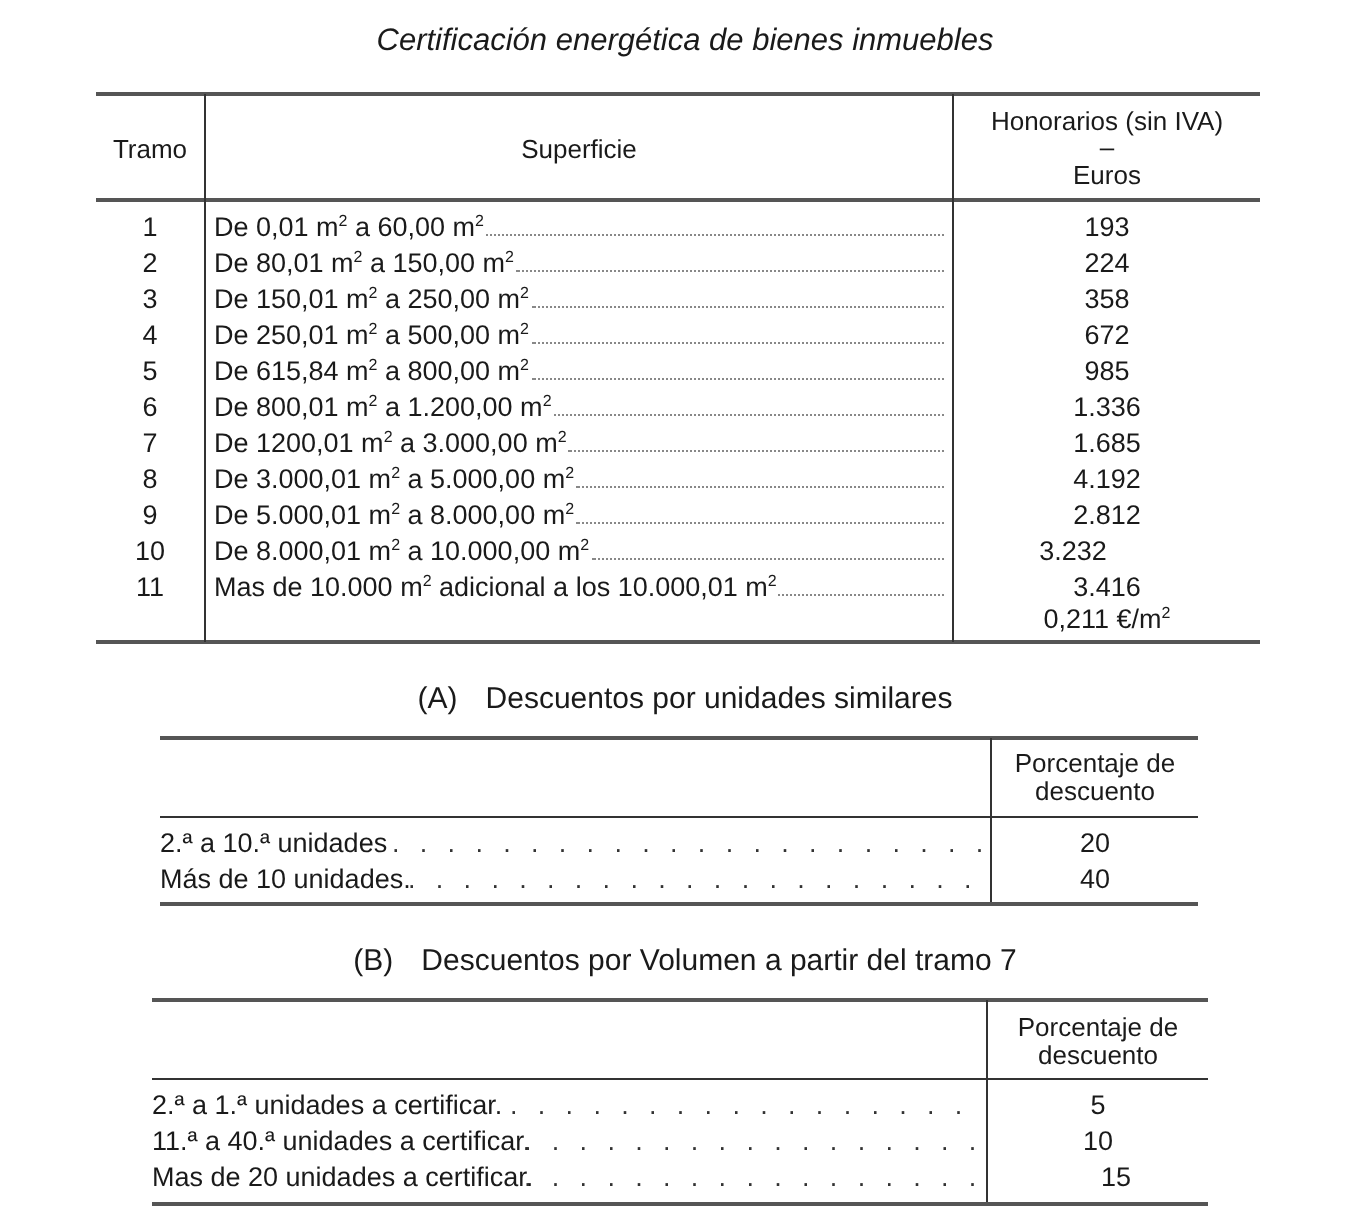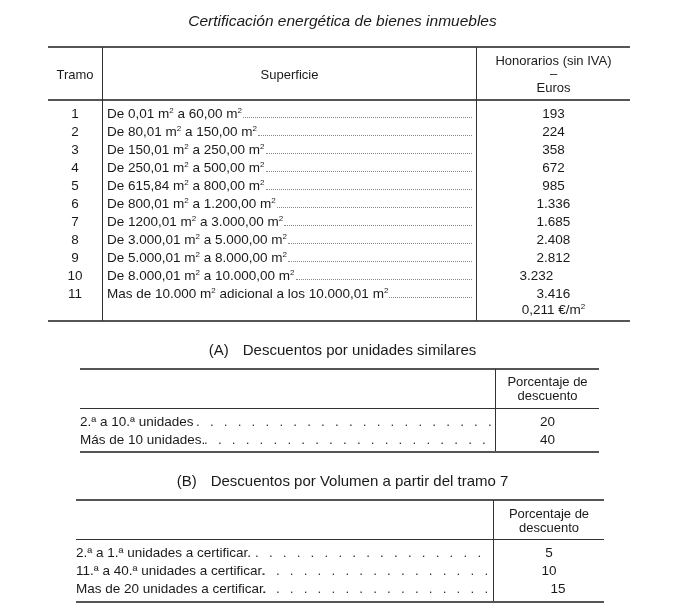--- a/index.html
+++ b/index.html
@@ -61,7 +61,7 @@
        <div class="cell center" style="left:477px;width:153px;top:214px;">1.685</div>
       <div class="cell center" style="left:48px;width:54px;top:232px;">8</div>
        <div class="cell" style="left:107px;top:232px;"><span>De 3.000,01 m</span><sup>2</sup><span> a 5.000,00 m</span><sup>2</sup><span class="dotfill"></span></div>
-       <div class="cell center" style="left:477px;width:153px;top:232px;">2.408</div>
+       <div class="cell center" style="left:477px;width:153px;top:232px;">4.192</div>
       <div class="cell center" style="left:48px;width:54px;top:250px;">9</div>
        <div class="cell" style="left:107px;top:250px;"><span>De 5.000,01 m</span><sup>2</sup><span> a 8.000,00 m</span><sup>2</sup><span class="dotfill"></span></div>
        <div class="cell center" style="left:477px;width:153px;top:250px;">2.812</div>

